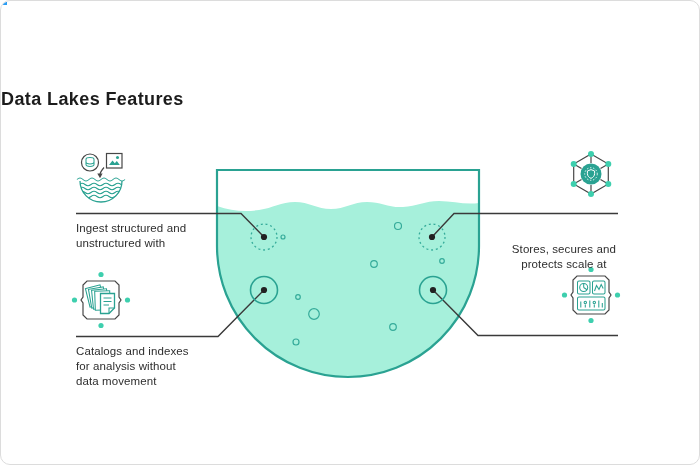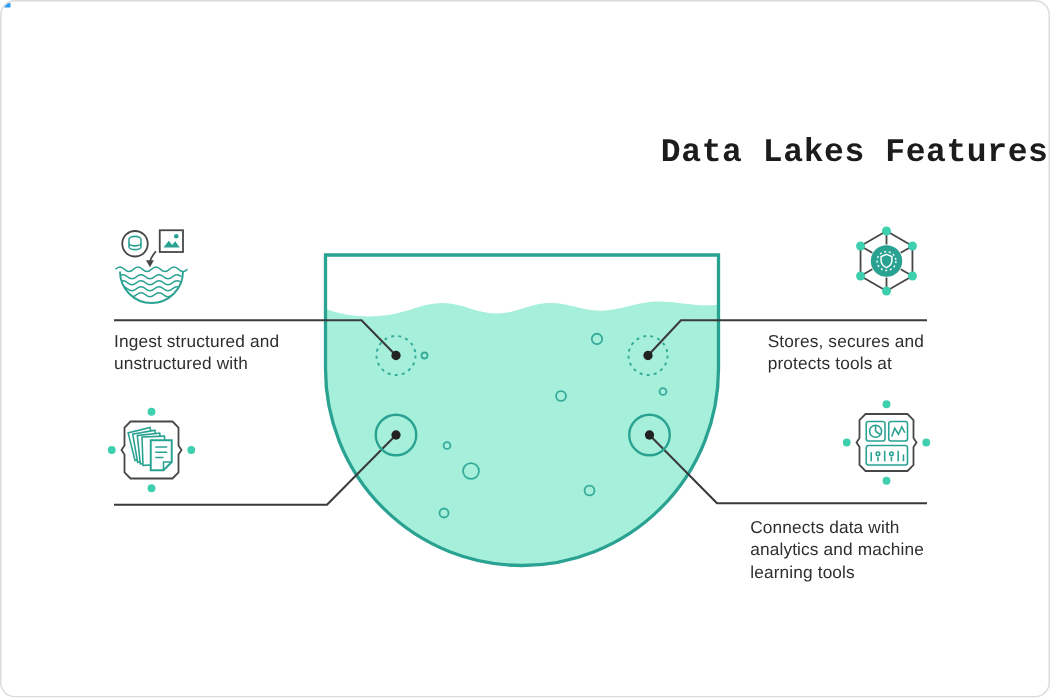--- a/index.html
+++ b/index.html
@@ -15,8 +15,8 @@
   }
   .artifact{position:absolute;left:2px;top:1px;width:4px;height:3px;background:var(--artifact);}
   .title{
-    position:absolute;left:0;top:88px;width:100%;text-align:right;
-    font-family:Liberation Mono, monospace;font-weight:bold;font-size:22px;
+    position:absolute;left:0;top:88px;width:100%;text-align:left;
+    font-family:Liberation Sans, sans-serif;font-weight:bold;font-size:18px;
     letter-spacing:.4px;color:var(--ink);
   }
   .graphic{position:absolute;left:0;top:0;}

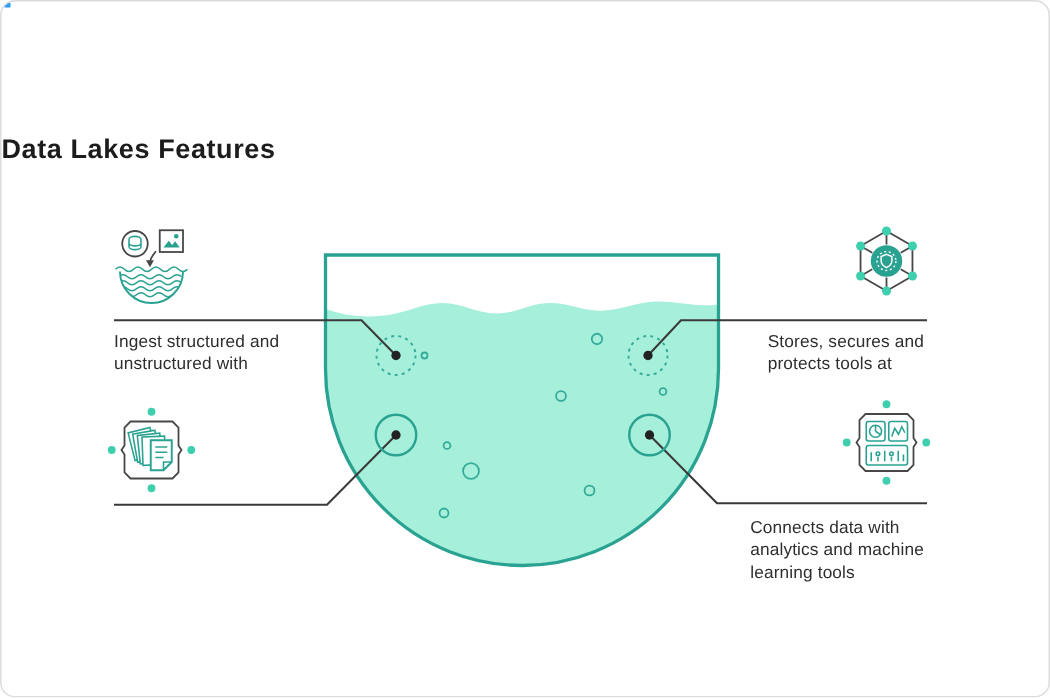--- a/index.html
+++ b/index.html
@@ -23,7 +23,7 @@
   .feature{position:absolute;font-size:11.5px;line-height:15px;color:var(--text);font-weight:500;letter-spacing:.1px;}
   .feature .ln{white-space:nowrap;}
   .f-left{left:75px;text-align:left;}
-  .f-right{right:83px;text-align:left;}
+  .f-right{right:83px;text-align:center;margin-top:21px;}
   .f-ingest{top:220px;}
   .f-stores{top:220px;}
   .f-catalogs{top:343px;}

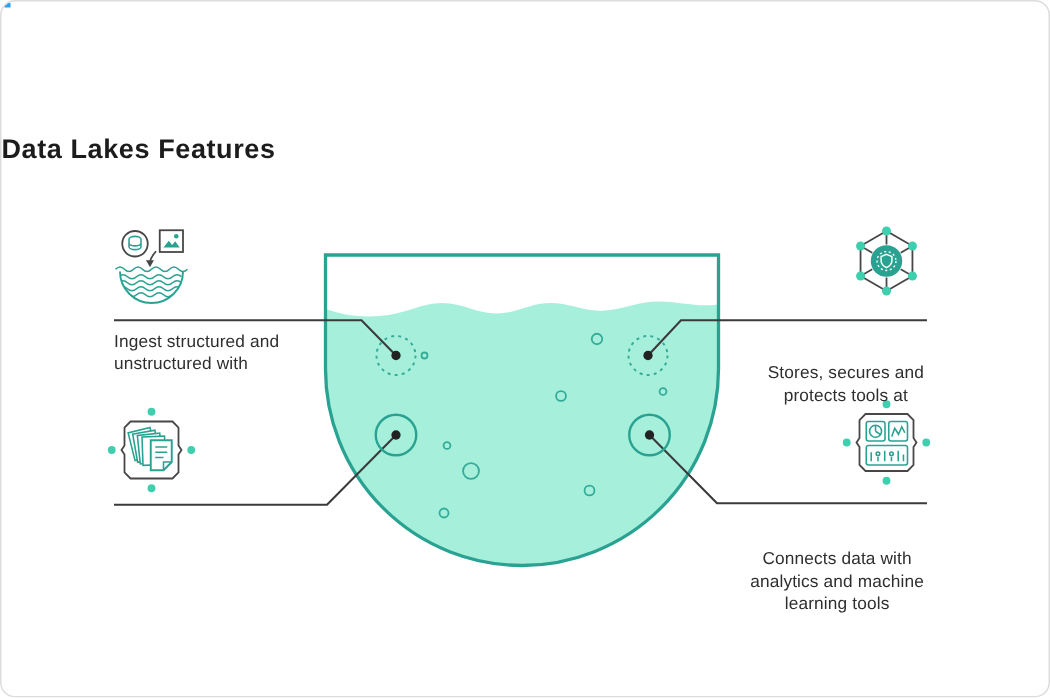--- a/index.html
+++ b/index.html
@@ -202,7 +202,7 @@
 
   <div class="feature f-right f-stores">
     <div class="ln">Stores, secures and</div>
-    <div class="ln">protects tools at</div>
+    <div class="ln">protects scale at</div>
   </div>
 
 

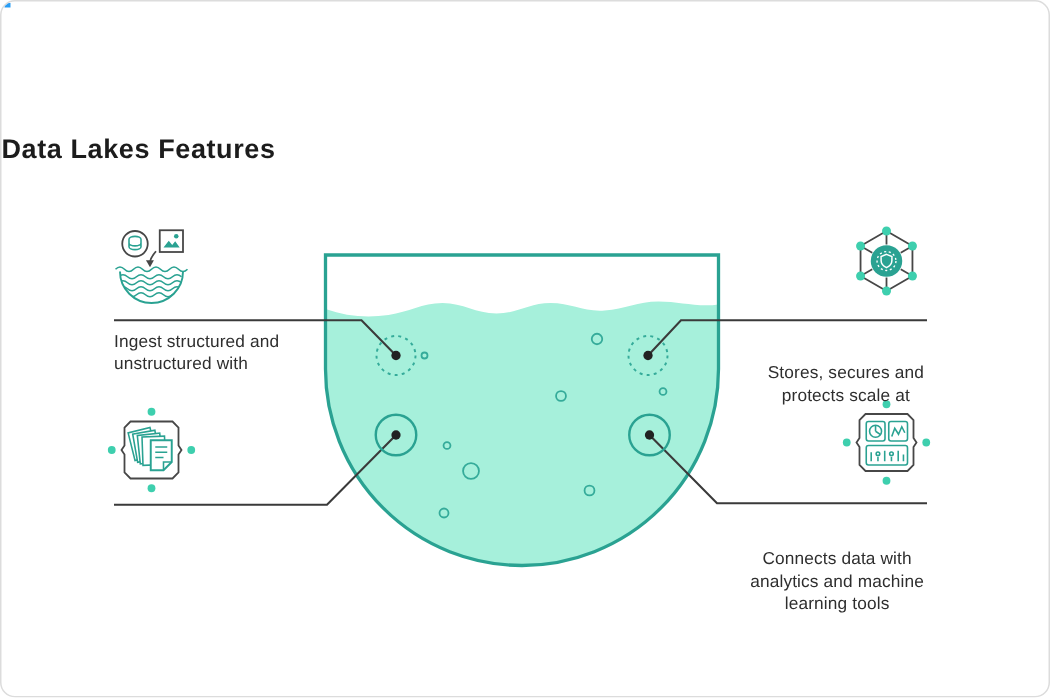--- a/index.html
+++ b/index.html
@@ -205,6 +205,11 @@
     <div class="ln">protects scale at</div>
   </div>
 
+  <div class="feature f-left f-catalogs">
+    <div class="ln">Catalogs and indexes</div>
+    <div class="ln">for analysis without</div>
+    <div class="ln">data movement</div>
+  </div>
 
   <div class="feature f-right f-connects">
     <div class="ln">Connects data with</div>

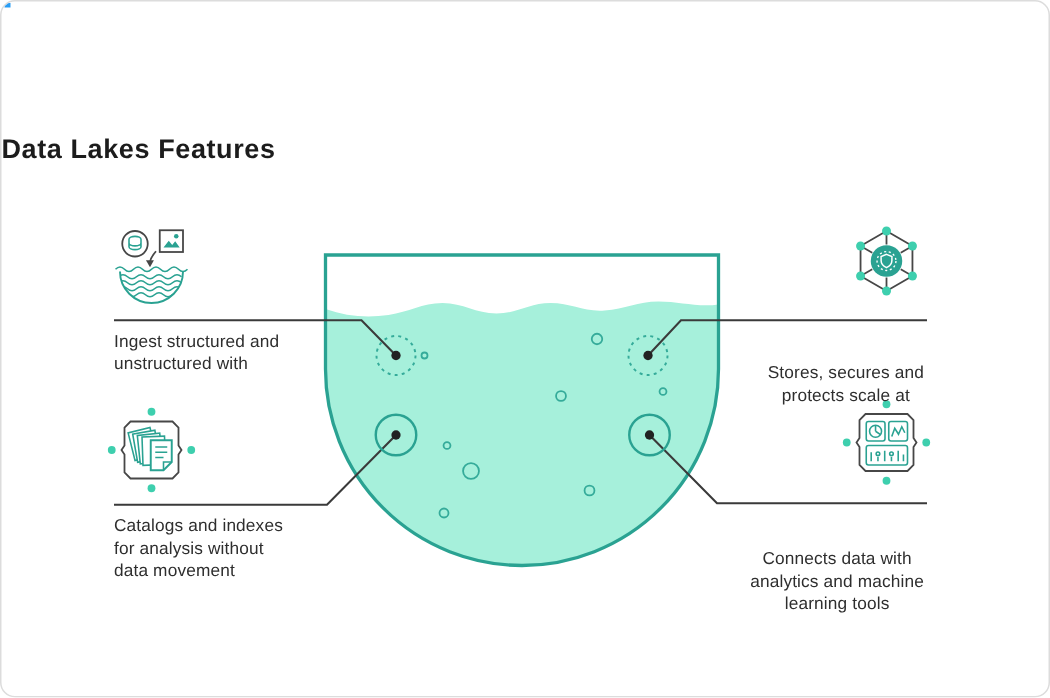--- a/index.html
+++ b/index.html
@@ -211,11 +211,6 @@
     <div class="ln">data movement</div>
   </div>
 
-  <div class="feature f-right f-connects">
-    <div class="ln">Connects data with</div>
-    <div class="ln">analytics and machine</div>
-    <div class="ln">learning tools</div>
-  </div>
 
 </div>
 

